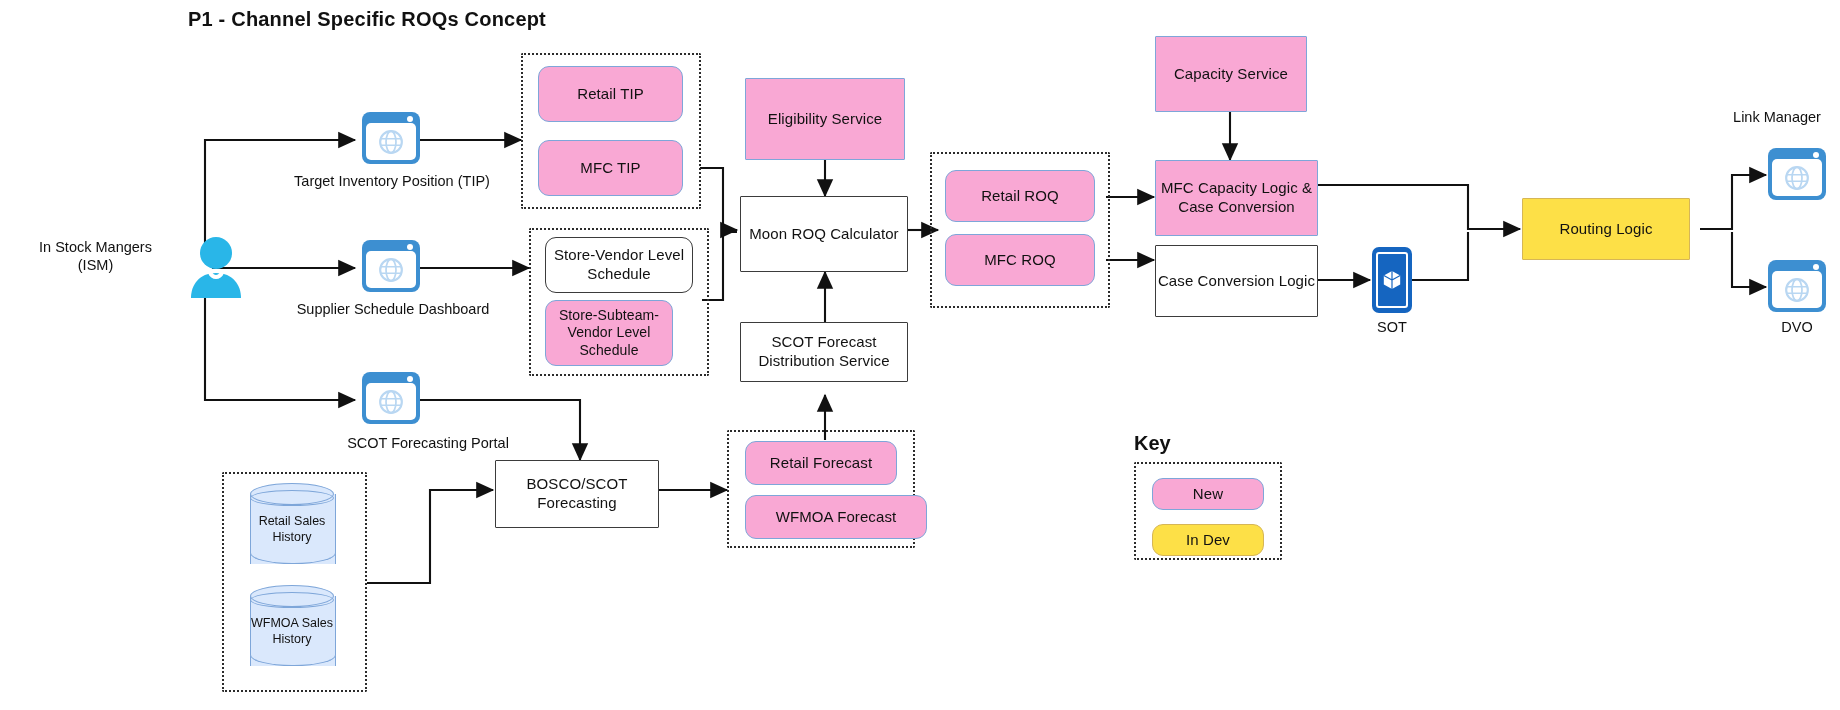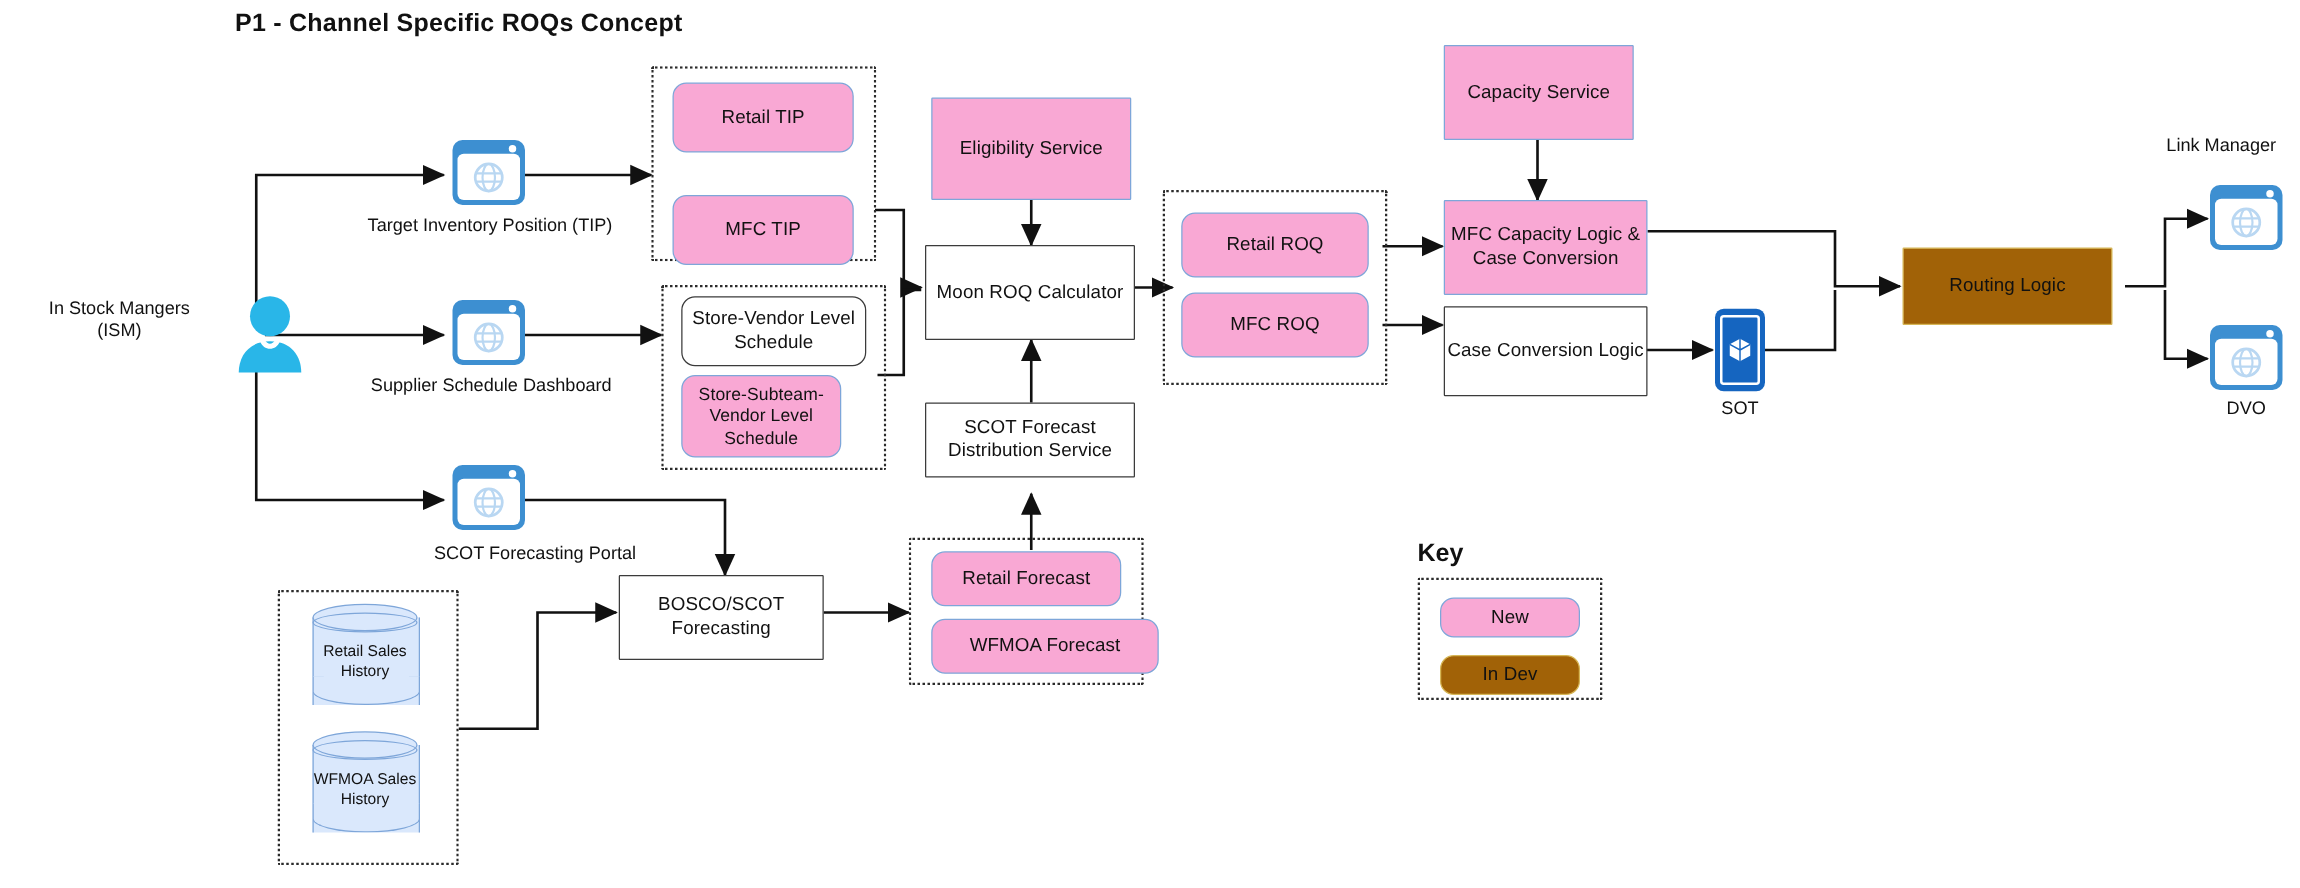--- a/index.html
+++ b/index.html
@@ -151,7 +151,7 @@
 
   <div class="grp" style="left:521px;top:53px;width:180px;height:156px;"></div>
   <div class="node blue round" style="left:538px;top:66px;width:145px;height:56px;">Retail TIP</div>
-  <div class="node blue round" style="left:538px;top:156px;width:145px;height:56px;">MFC TIP</div>
+  <div class="node blue round" style="left:538px;top:140px;width:145px;height:56px;">MFC TIP</div>
 
   <div class="grp" style="left:529px;top:228px;width:180px;height:148px;"></div>
   <div class="node white round" style="left:545px;top:237px;width:148px;height:56px;padding:0 6px;">Store-Vendor Level Schedule</div>

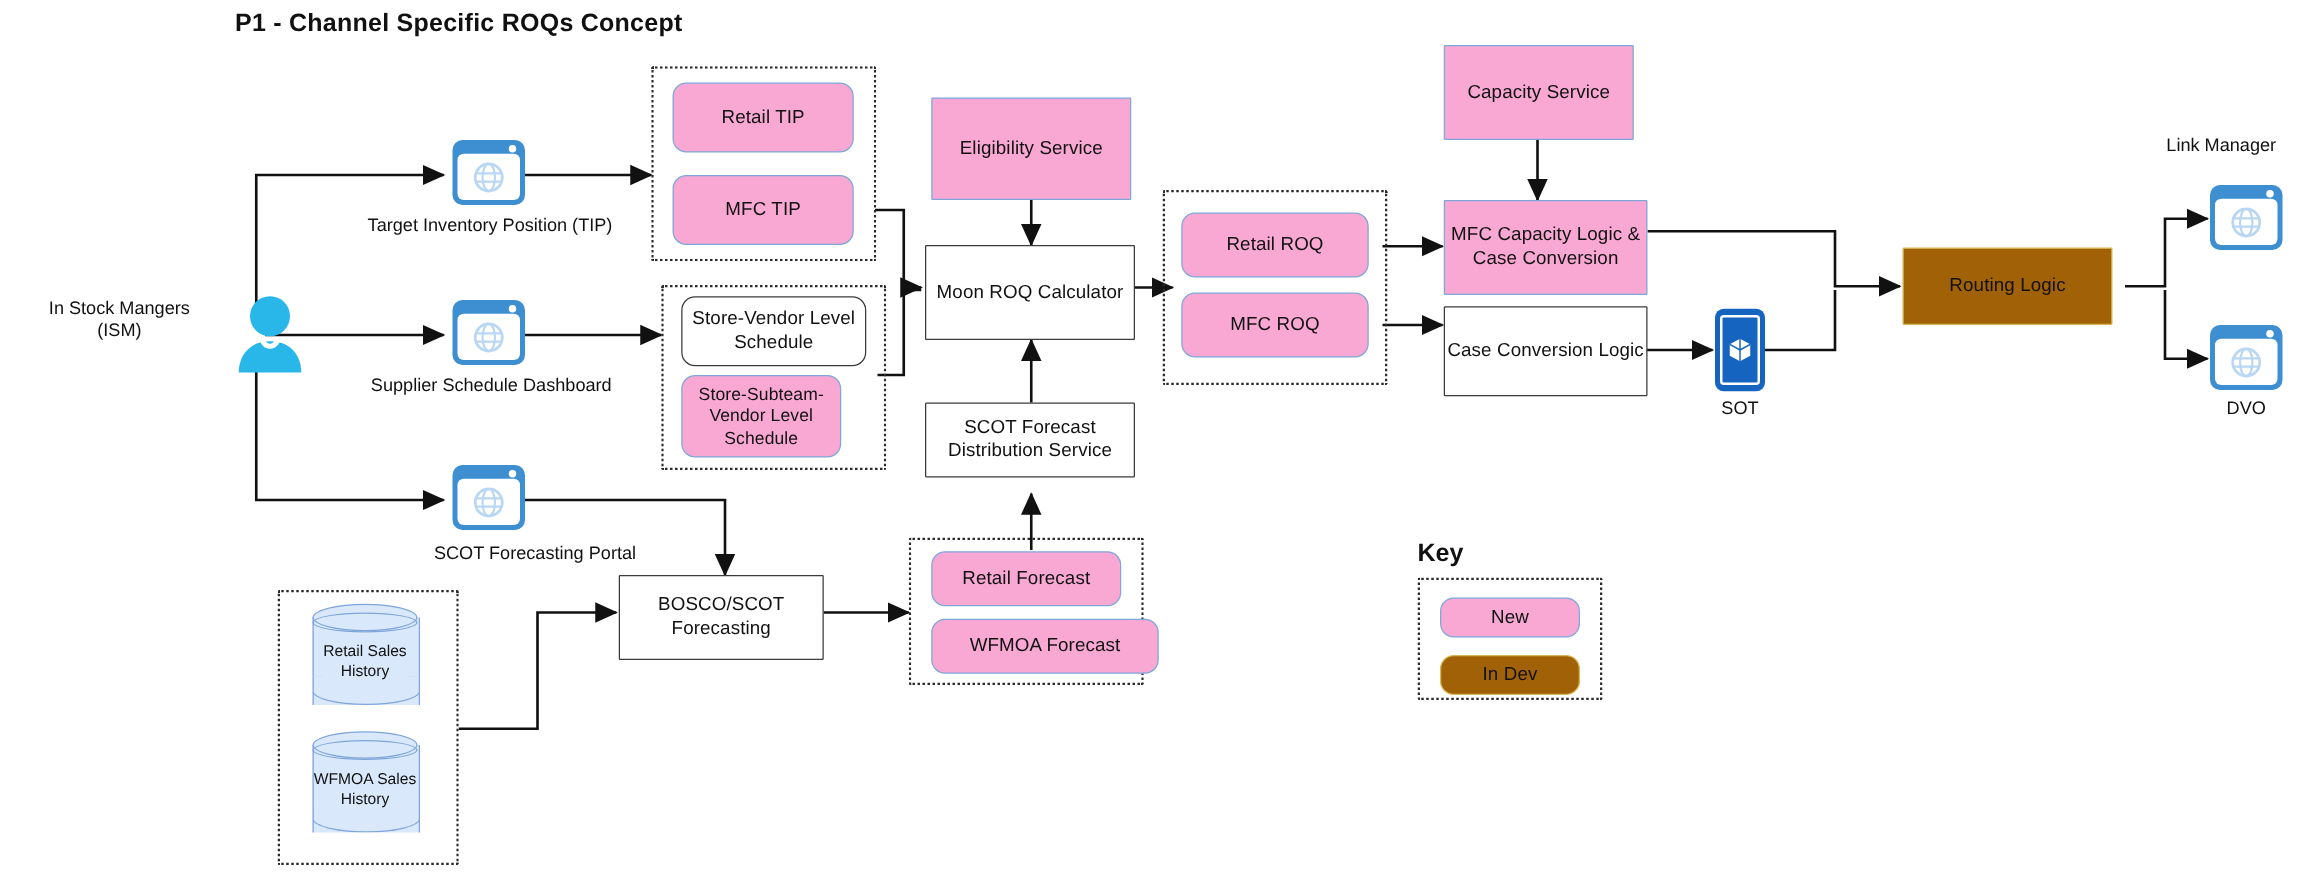--- a/index.html
+++ b/index.html
@@ -11,7 +11,7 @@
         text-align:center;font-size:15px;color:#111111;line-height:1.25;letter-spacing:.1px;}
   .blue{background:#f9a8d4;border:1.6px solid #7ea6d9;}
   .white{background:#ffffff;border:1.9px solid #3b3b3b;}
-  .yellow{background:#a16207;border:1.6px solid #d6b656;text-align:center;}
+  .yellow{background:#fde047;border:1.6px solid #d6b656;text-align:center;}
   .round{border-radius:11px;}
   .sq{border-radius:1px;}
 

